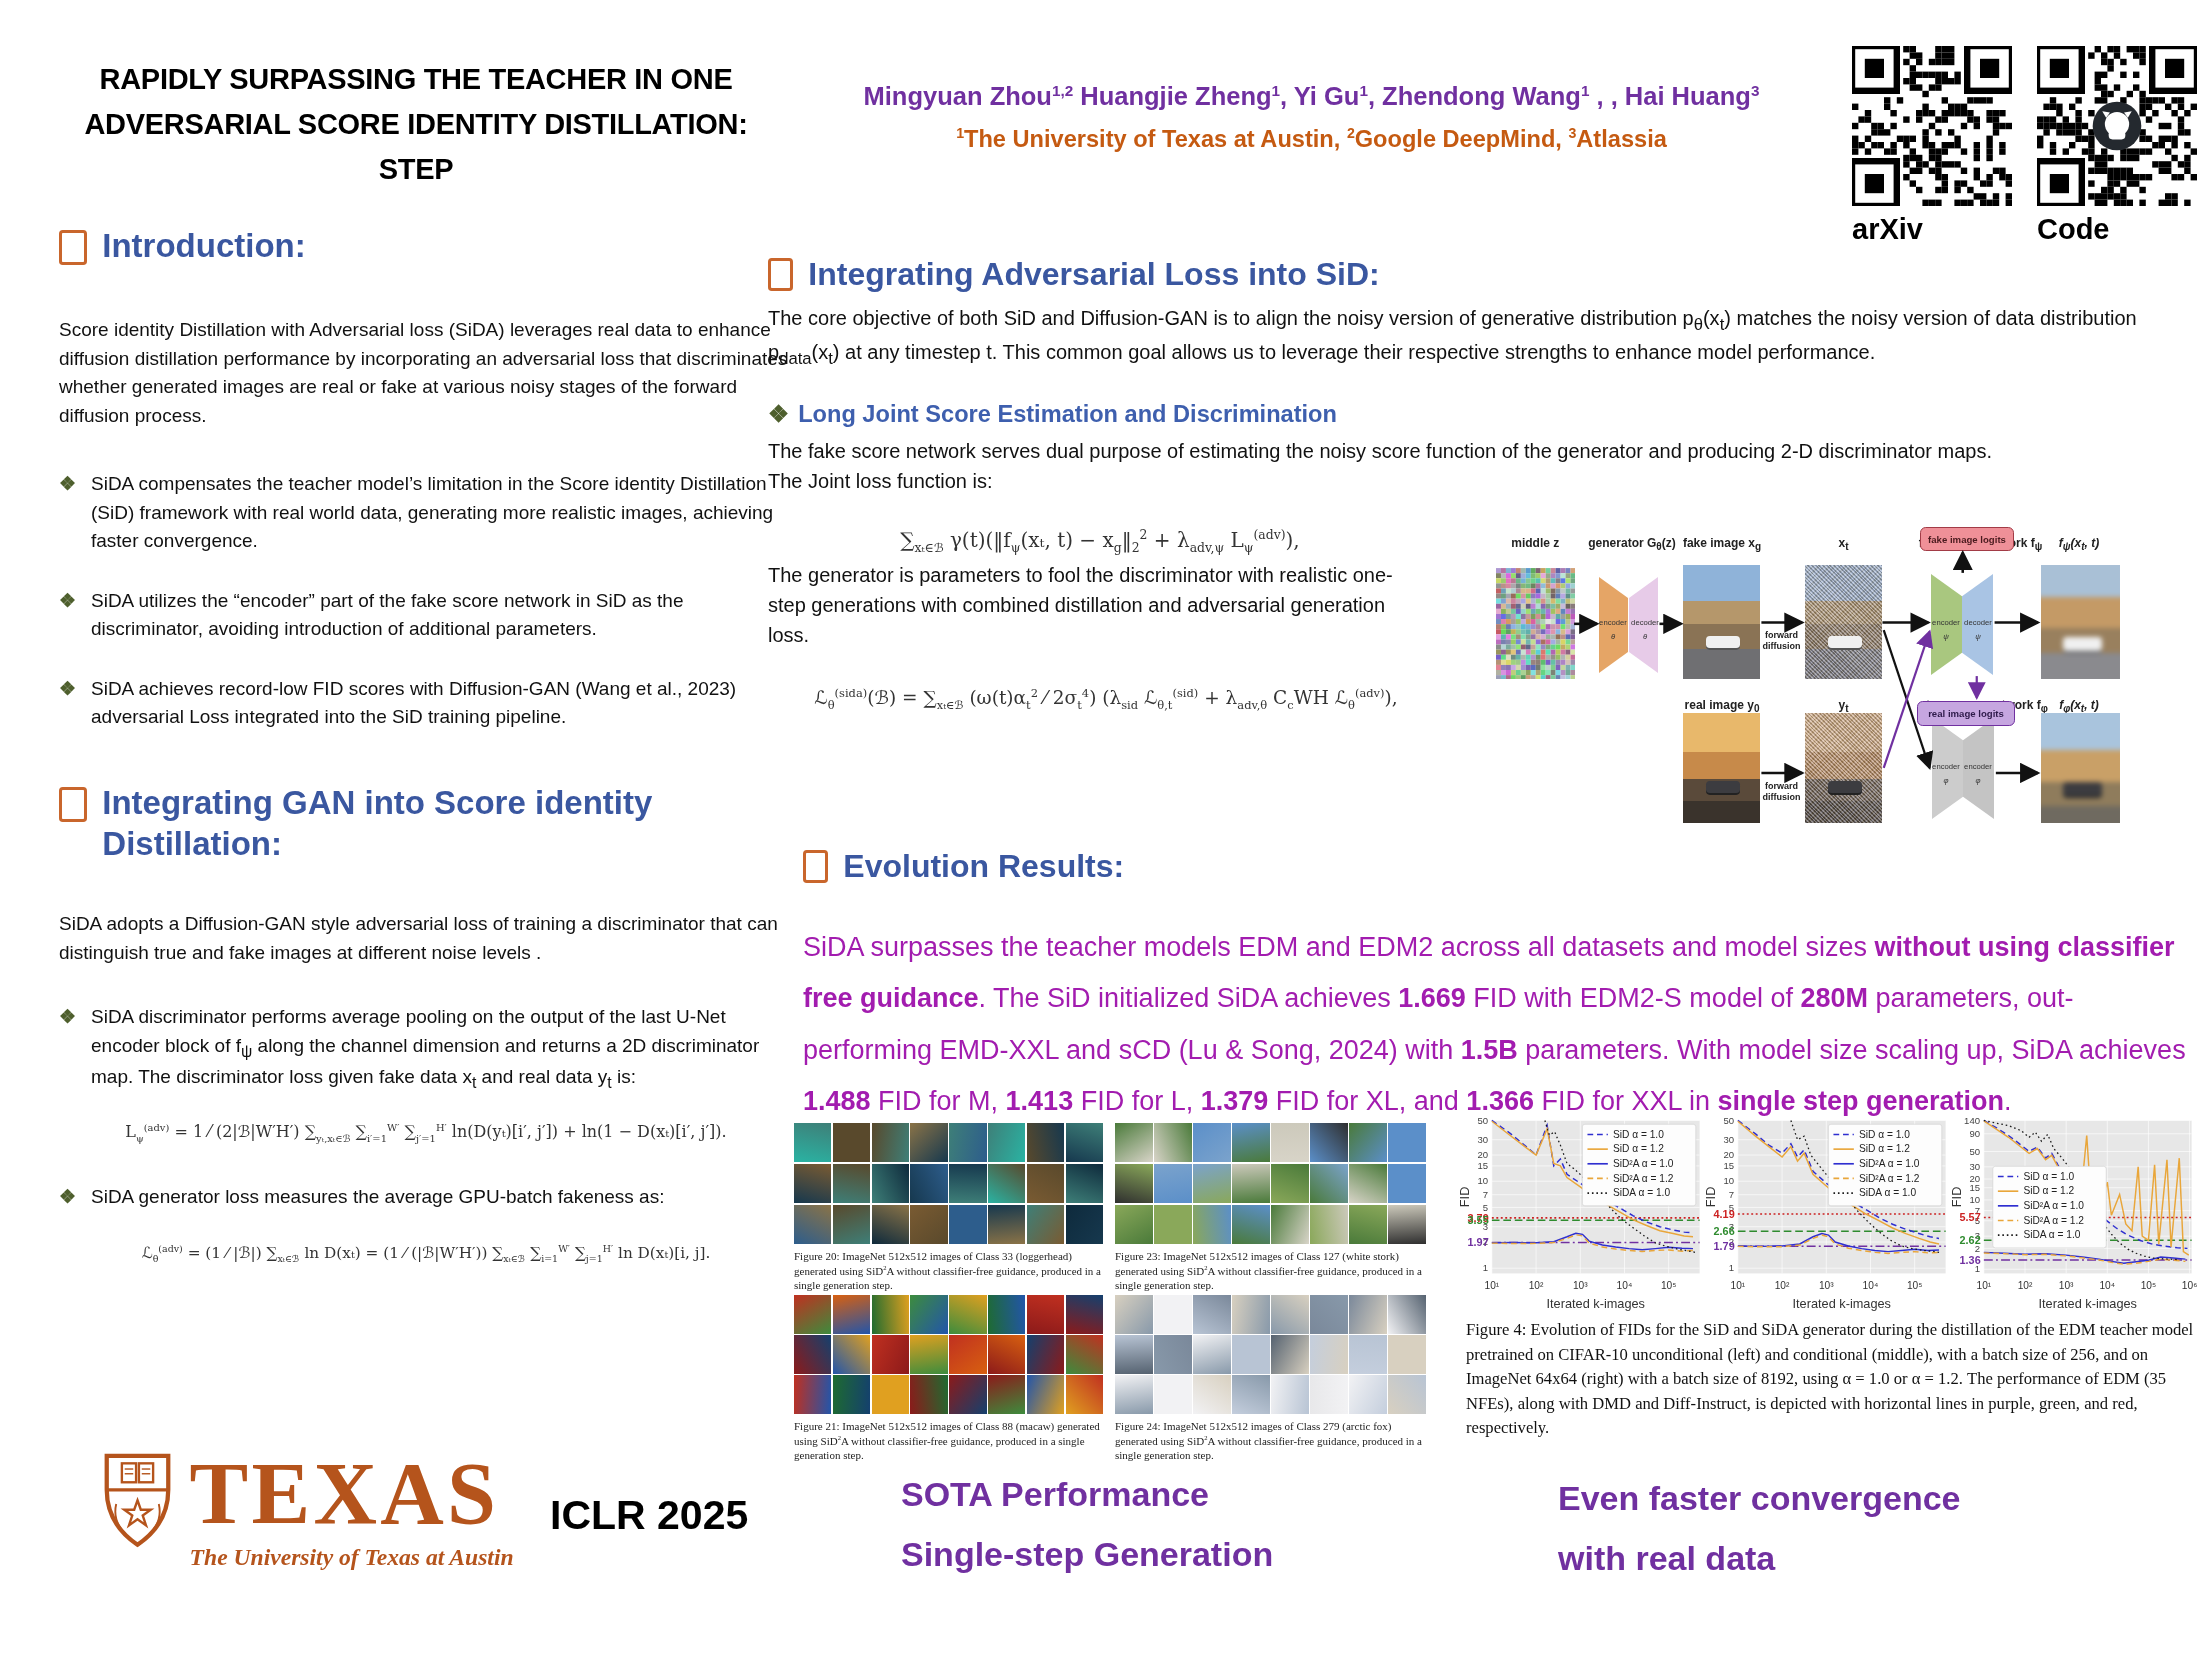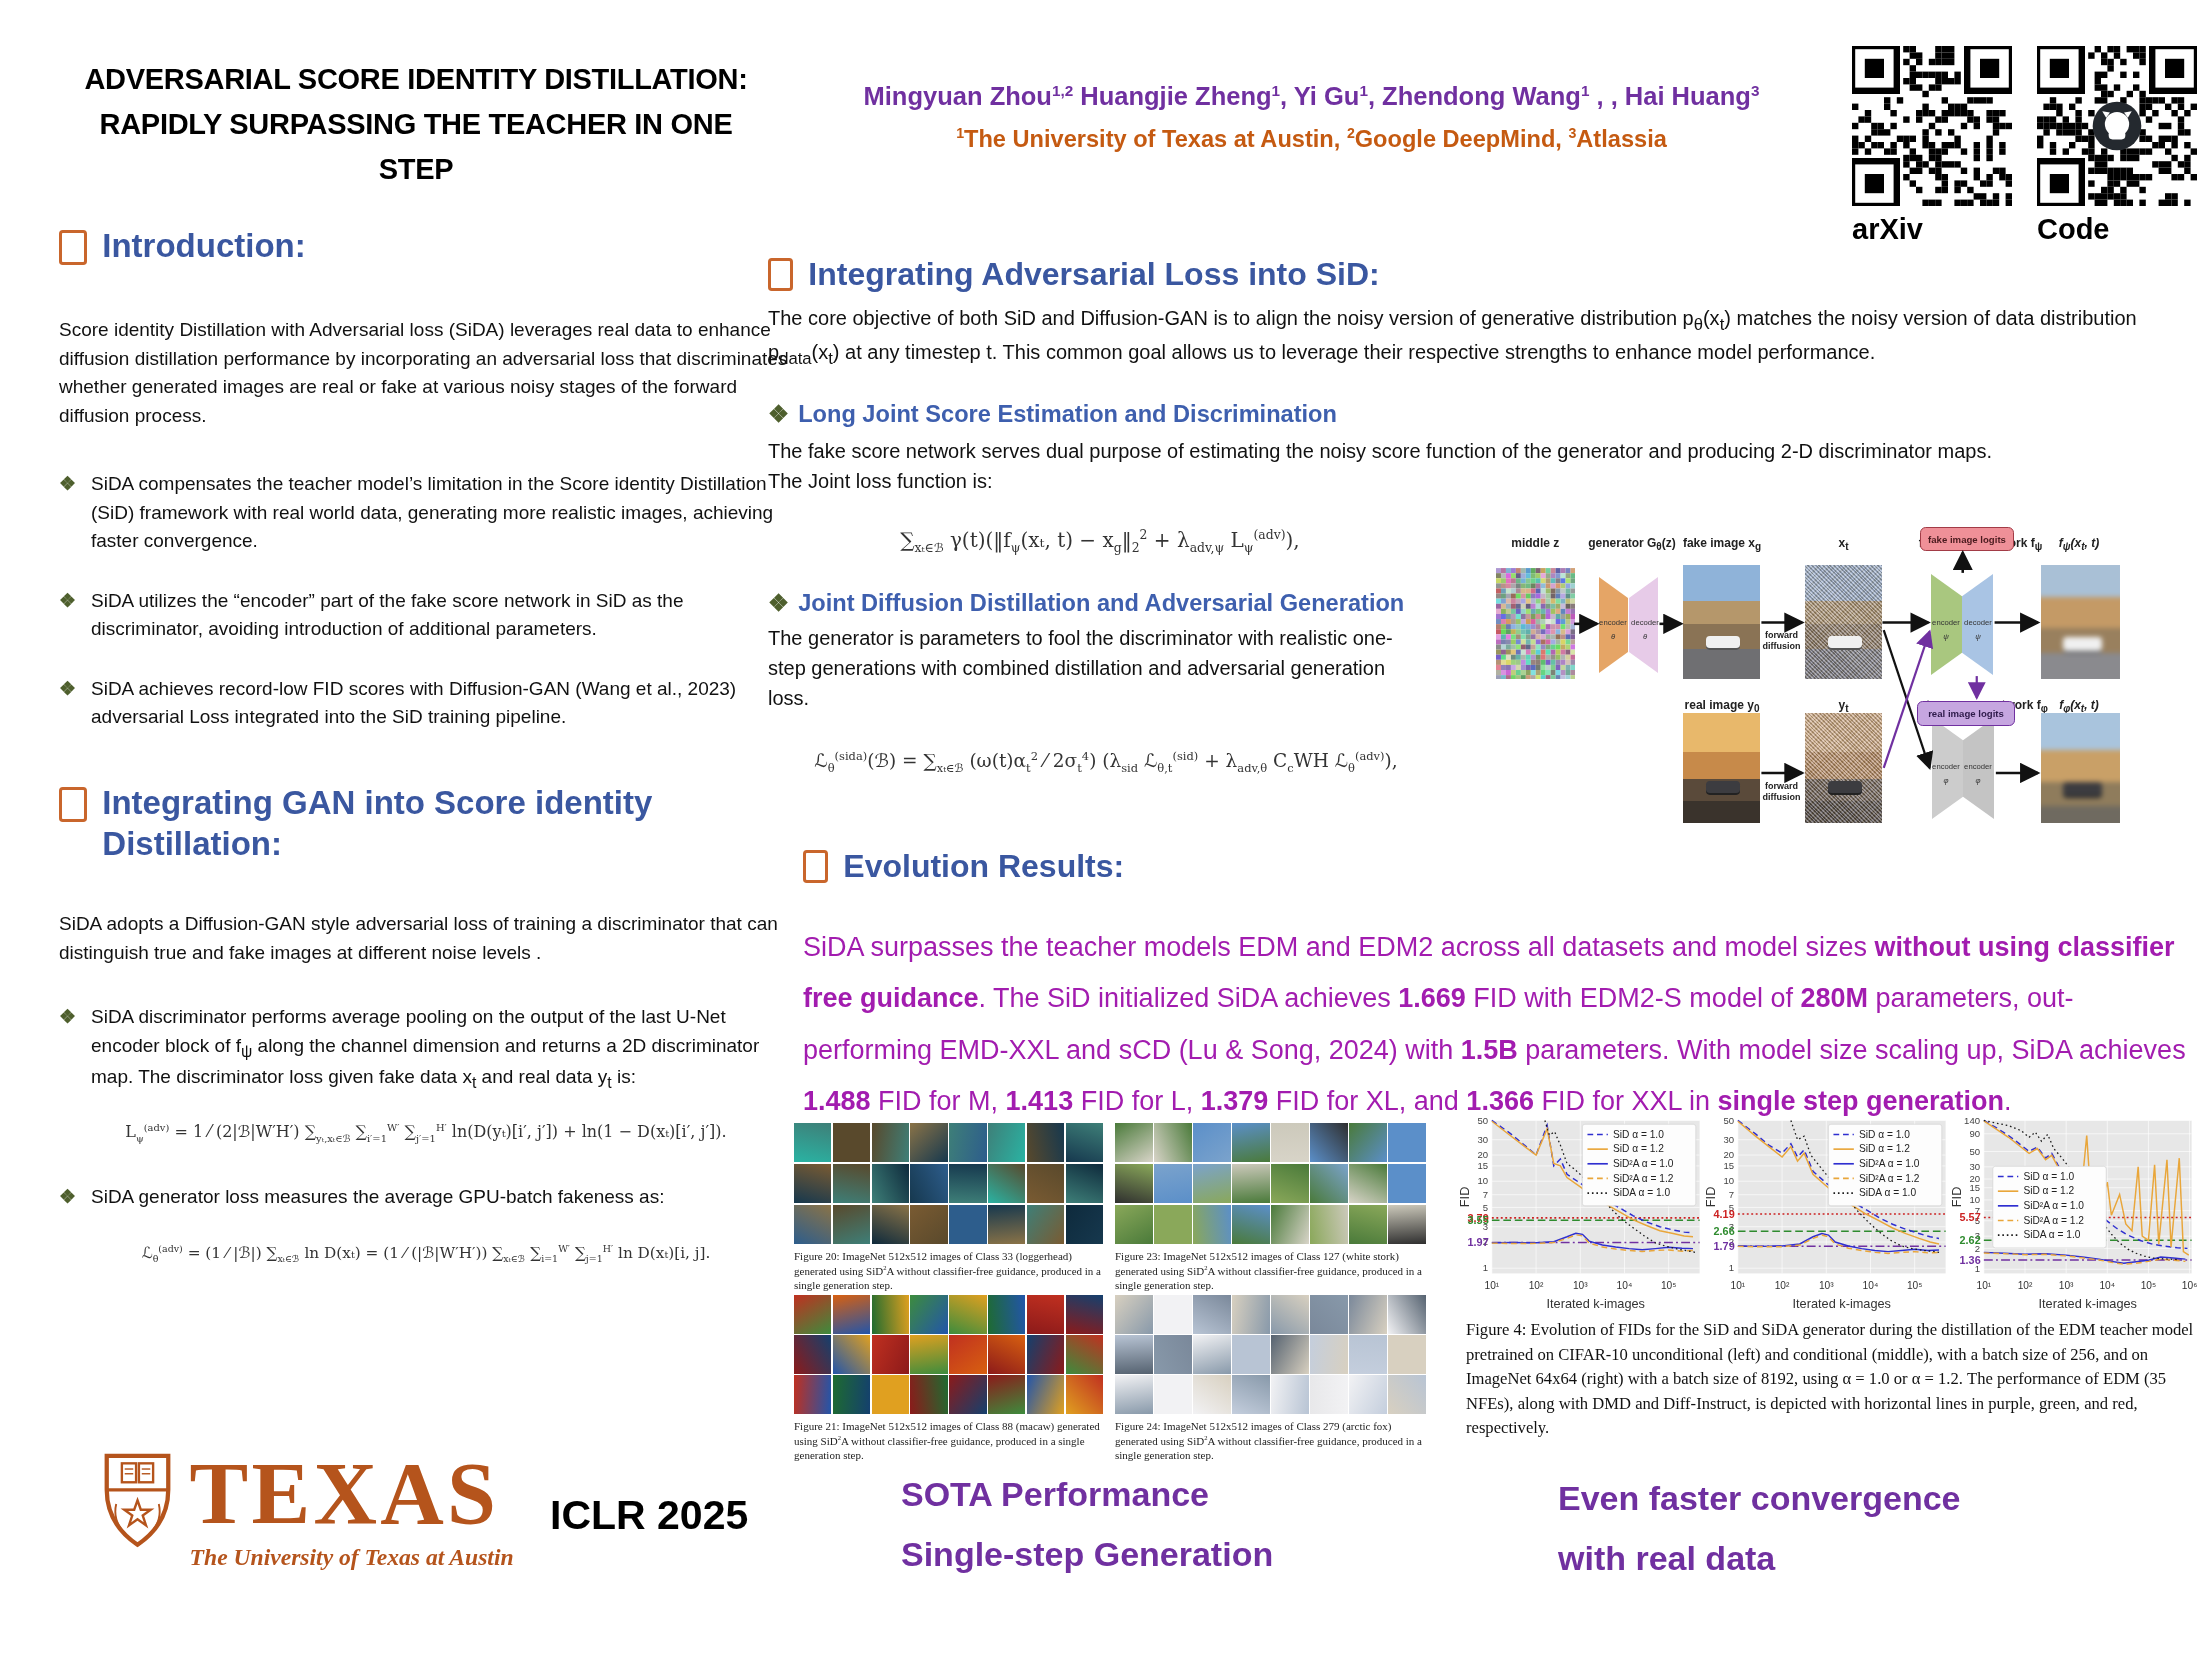--- a/index.html
+++ b/index.html
@@ -51,8 +51,8 @@
 <div class="poster">
 
   <div style="position:absolute;left:57px;top:57px;width:718px;text-align:center;font-weight:700;font-size:29px;line-height:1.55;letter-spacing:-0.3px;color:#000;">
+    <div>RAPIDLY SURPASSING THE TEACHER IN ONE</div>
     <div>ADVERSARIAL SCORE IDENTITY DISTILLATION:</div>
-    <div>RAPIDLY SURPASSING THE TEACHER IN ONE</div>
     <div>STEP</div>
   </div>
 

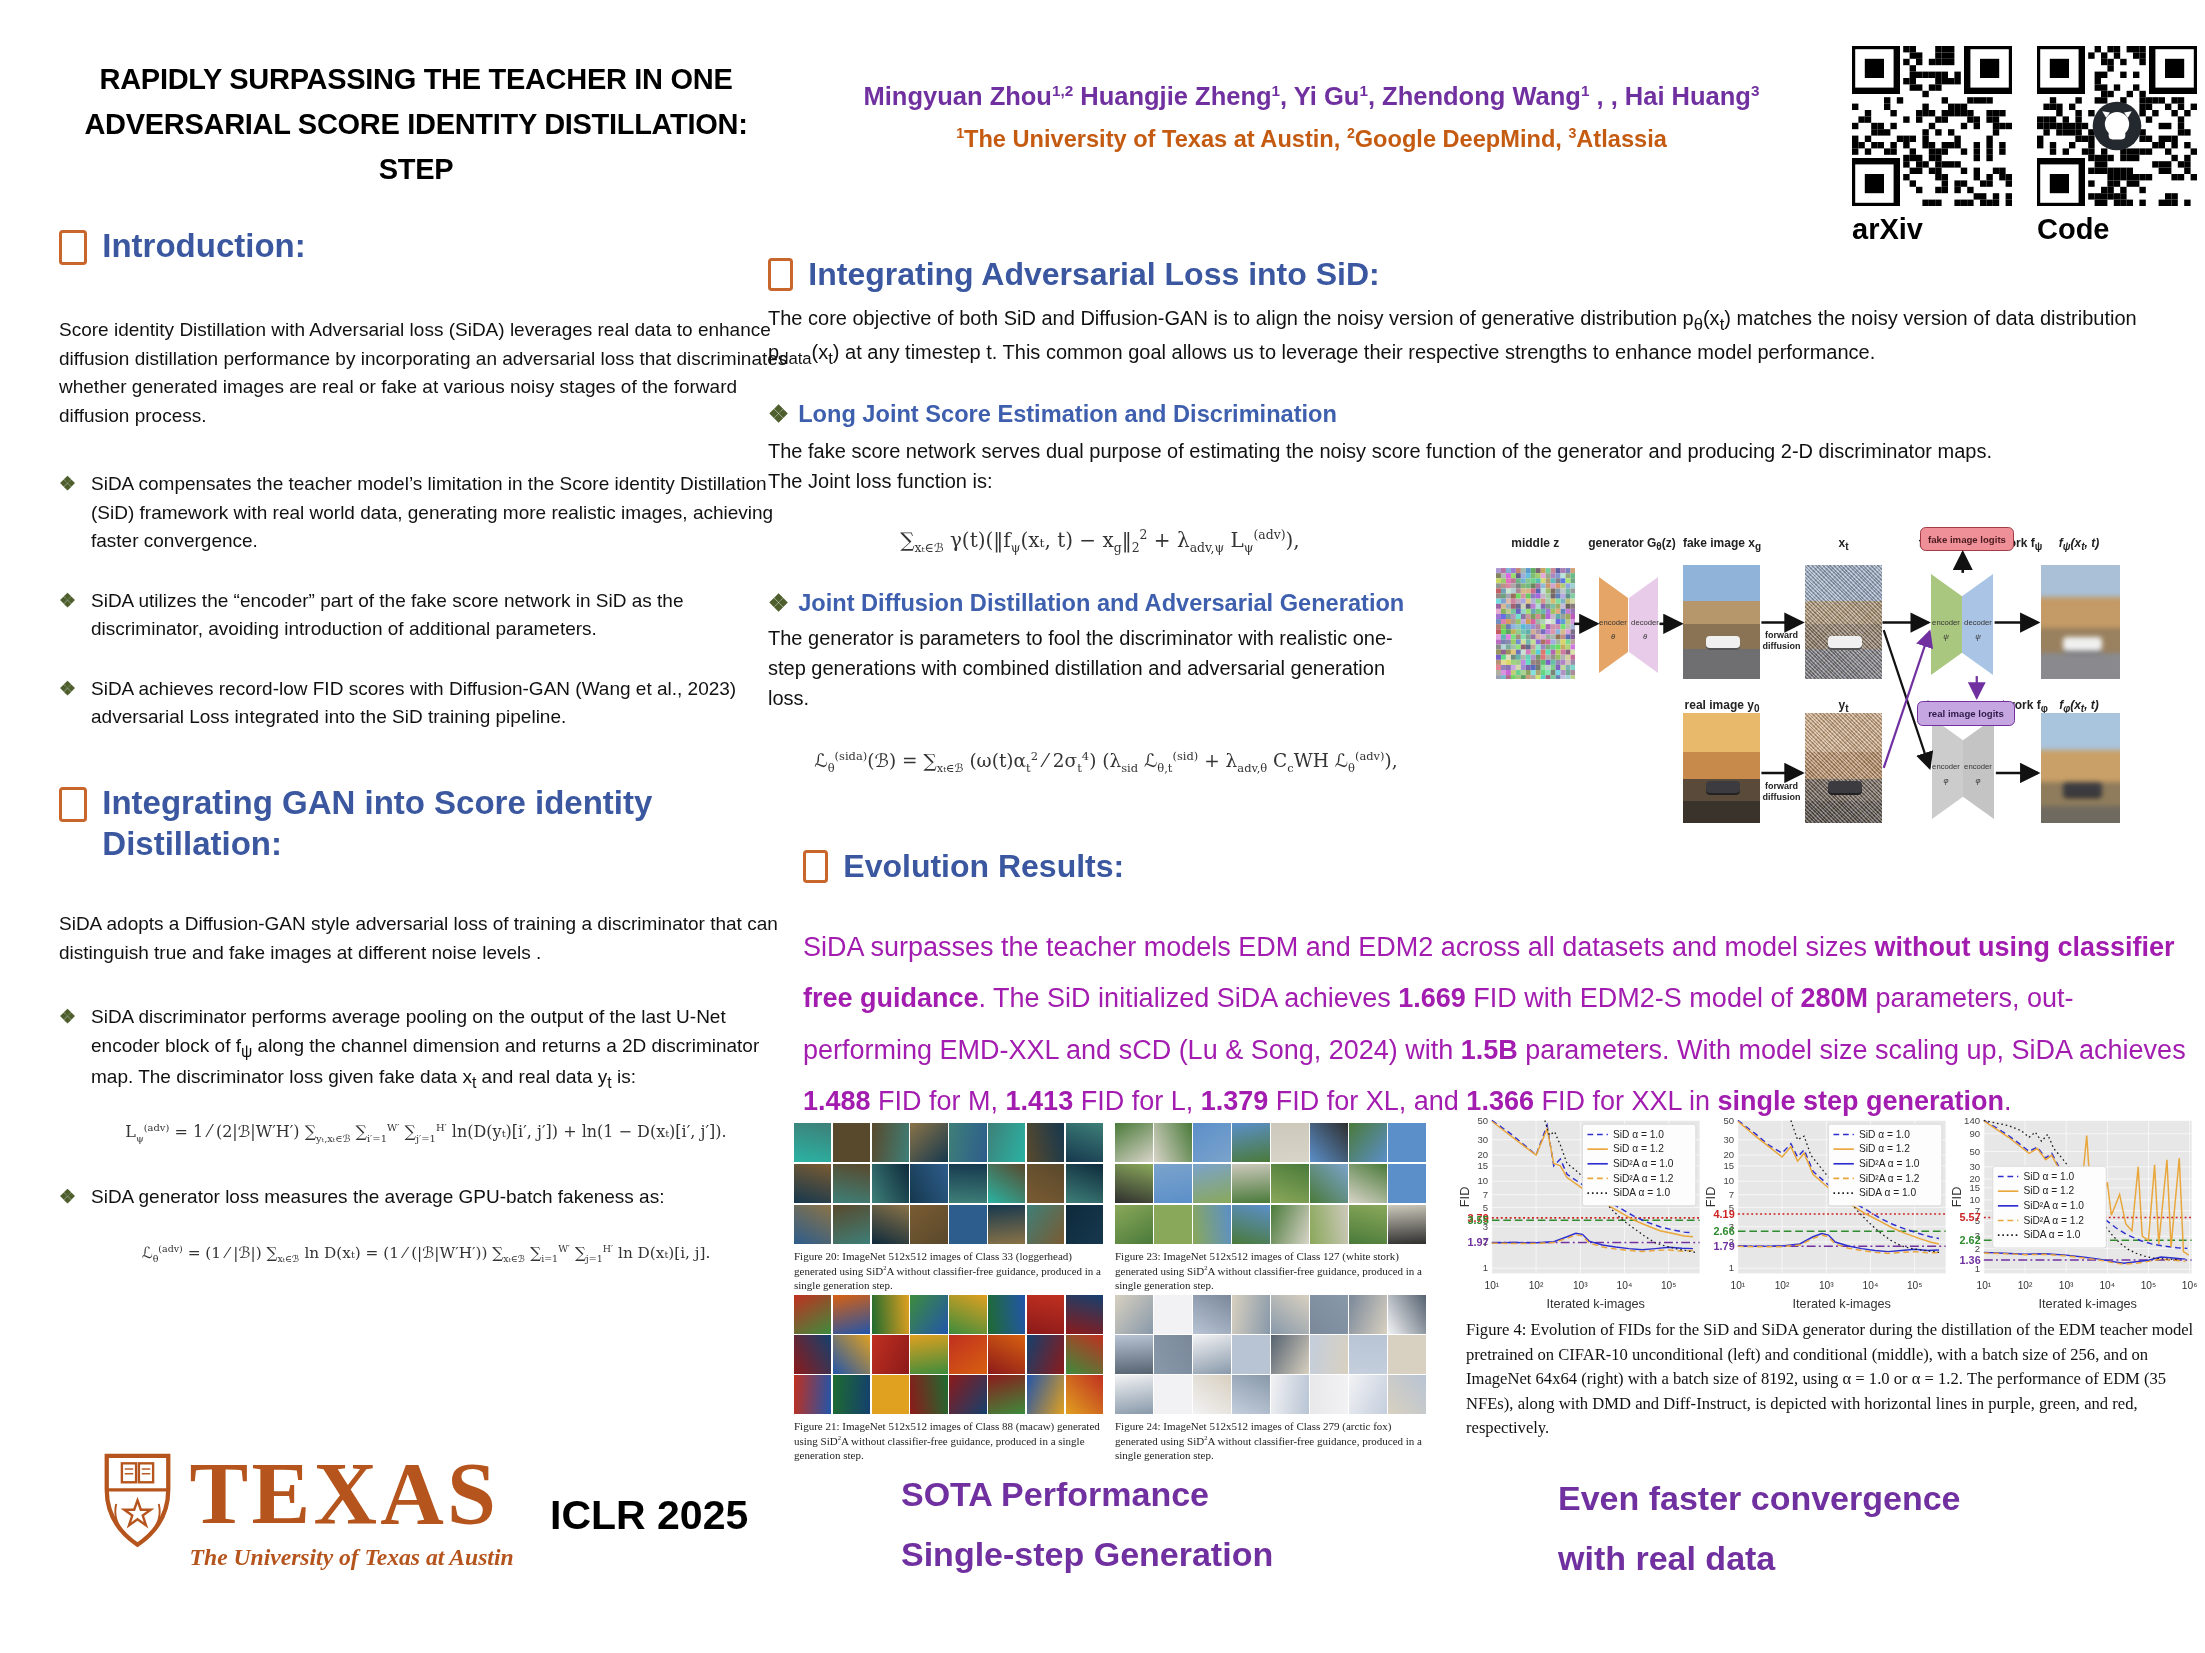--- a/index.html
+++ b/index.html
@@ -518,9 +518,6 @@
 
     <div class="fml" style="margin-top:31px;width:664px;font-size:20px;">∑<sub>xₜ∈ℬ</sub> γ(t)(‖f<sub>ψ</sub>(xₜ, t) − x<sub>g</sub>‖<sub>2</sub><sup>2</sup> + λ<sub>adv,ψ</sub> L<sub>ψ</sub><sup>(adv)</sup>),</div>
 
-    <div class="subHead" style="margin-top:33px;width:689px;">
-      <span class="diam">❖</span><span>Joint Diffusion Distillation and Adversarial Generation</span>
-    </div>
     <div class="para" style="margin-top:5.1px;width:651px;font-size:20px;">The generator is parameters to fool the discriminator with realistic one-step generations with combined distillation and adversarial generation loss.</div>
 
     <div class="fml" style="margin-top:36px;width:676px;font-size:18.5px;">ℒ<sub>θ</sub><sup>(sida)</sup>(ℬ) = ∑<sub>xₜ∈ℬ</sub> (ω(t)α<sub>t</sub><sup>2</sup> ⁄ 2σ<sub>t</sub><sup>4</sup>) (λ<sub>sid</sub> ℒ<sub>θ,t</sub><sup>(sid)</sup> + λ<sub>adv,θ</sub> C<sub>c</sub>WH ℒ<sub>θ</sub><sup>(adv)</sup>),</div>

